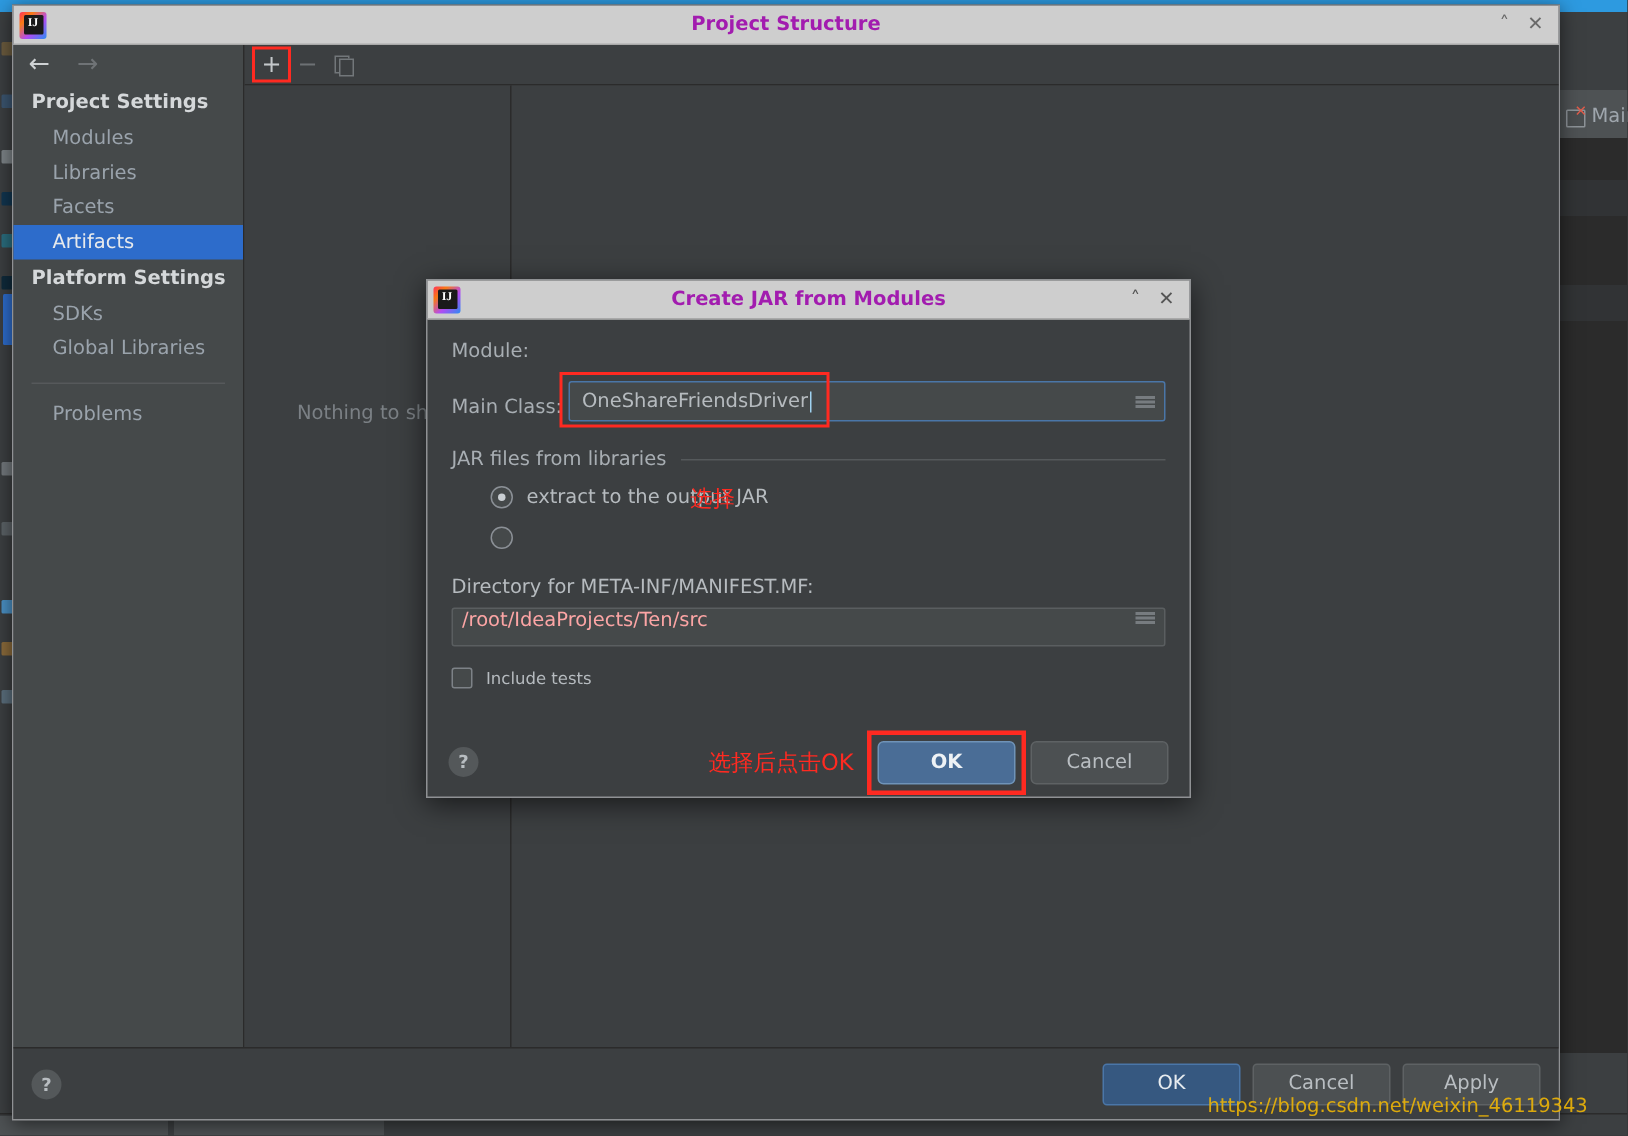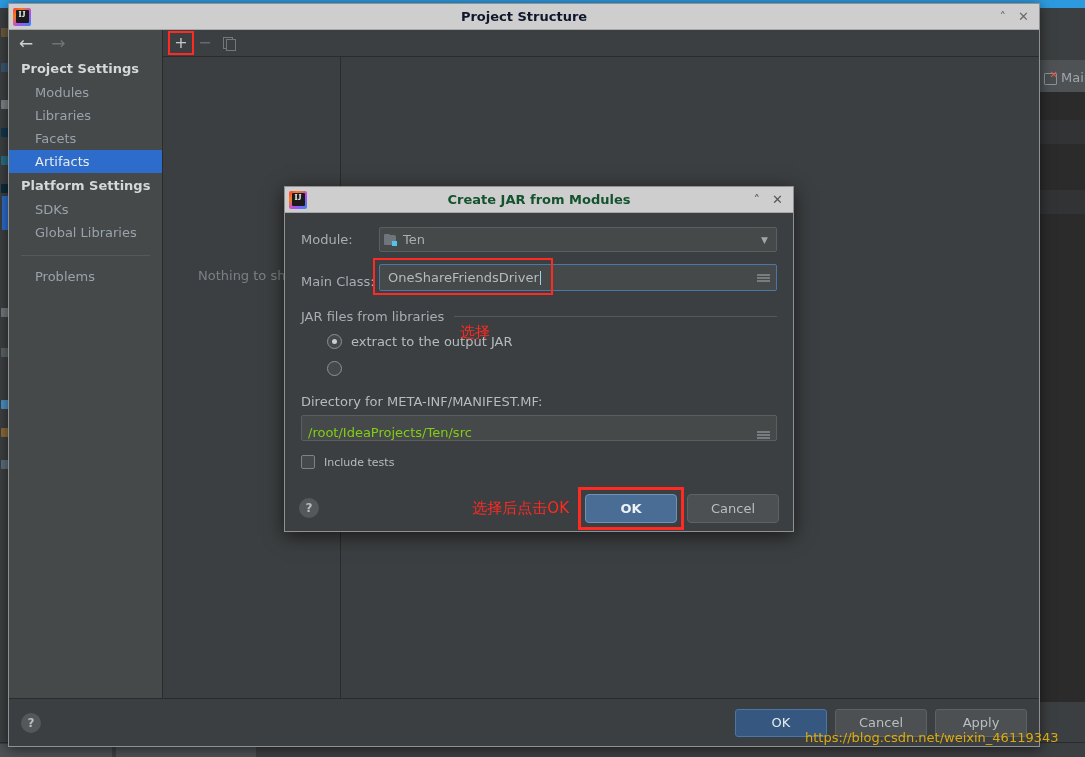--- a/index.html
+++ b/index.html
@@ -46,7 +46,7 @@
   }
   #ps-titlebar .win-title{
     position:absolute;left:0;right:0;text-align:center;
-    color:#0f172a;font-weight:bold;font-size:13px;pointer-events:none;
+    color:#a21caf;font-weight:bold;font-size:13px;pointer-events:none;
   }
   #ps-titlebar .win-ctrls{margin-left:auto;display:flex;align-items:center;gap:12px;padding-right:10px;z-index:2;}
   #ps-titlebar .win-ctrls span{color:#6a6a6a;font-size:13px;line-height:1;cursor:default;}

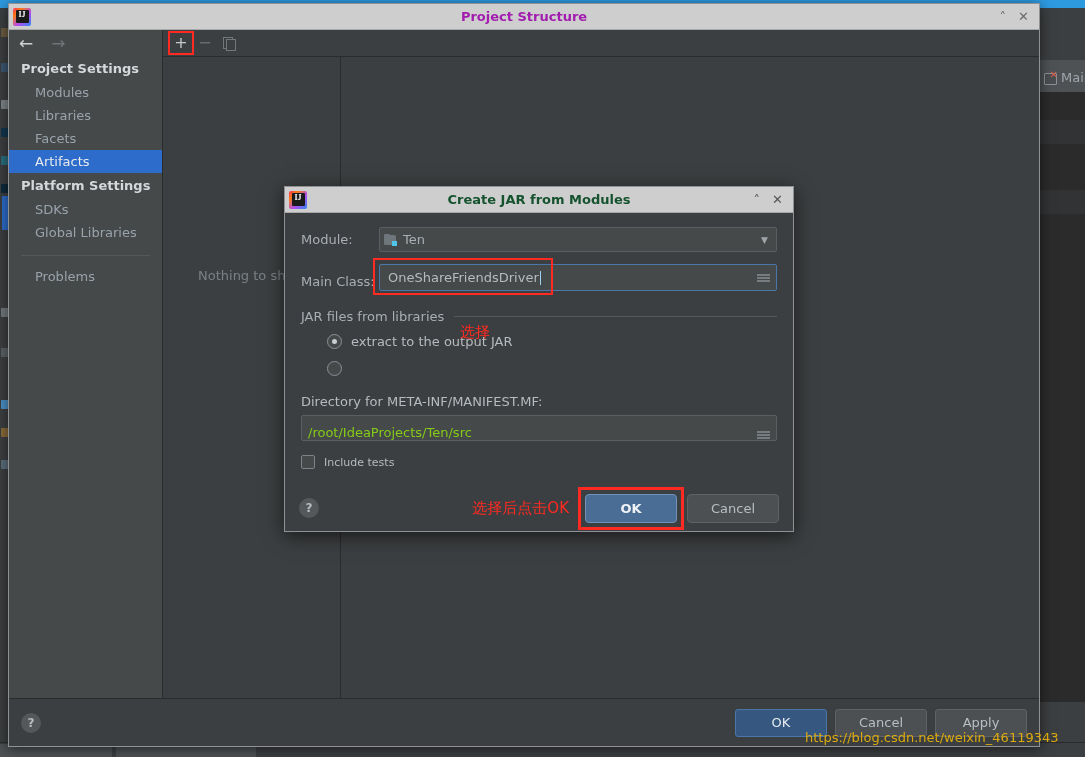--- a/index.html
+++ b/index.html
@@ -108,7 +108,7 @@
     font-size:8px;font-weight:bold;display:flex;align-items:flex-start;justify-content:center;
     font-family:"Liberation Serif",serif;line-height:9px;
   }
-  #jar-titlebar .win-title{position:absolute;left:0;right:0;text-align:center;color:#14532d;font-weight:bold;font-size:13px;}
+  #jar-titlebar .win-title{position:absolute;left:0;right:0;text-align:center;color:#a21caf;font-weight:bold;font-size:13px;}
   #jar-titlebar .win-ctrls{margin-left:auto;display:flex;align-items:center;gap:12px;padding-right:10px;z-index:2;}
   #jar-titlebar .win-ctrls span{color:#555;font-size:13px;line-height:1;}
 

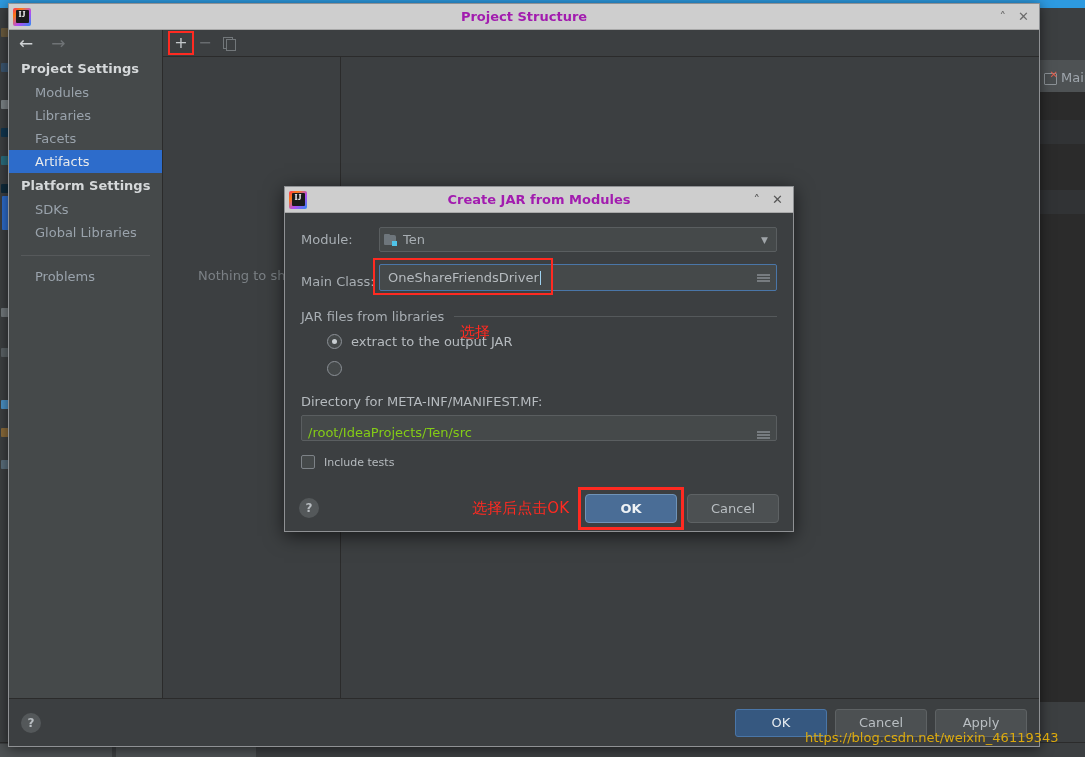--- a/index.html
+++ b/index.html
@@ -302,15 +302,6 @@
 
       <div class="frow">
         <div class="flabel">Module:</div>
-        <div class="combo">
-          <span class="mod-icon">
-            <span class="f2"></span>
-              <span class="f1"></span>
-              <span class="sq"></span>
-          </span>
-          <span>Ten</span>
-          <span class="caret">▼</span>
-        </div>
       </div>
 
       <div class="frow" style="margin-bottom:6px;">

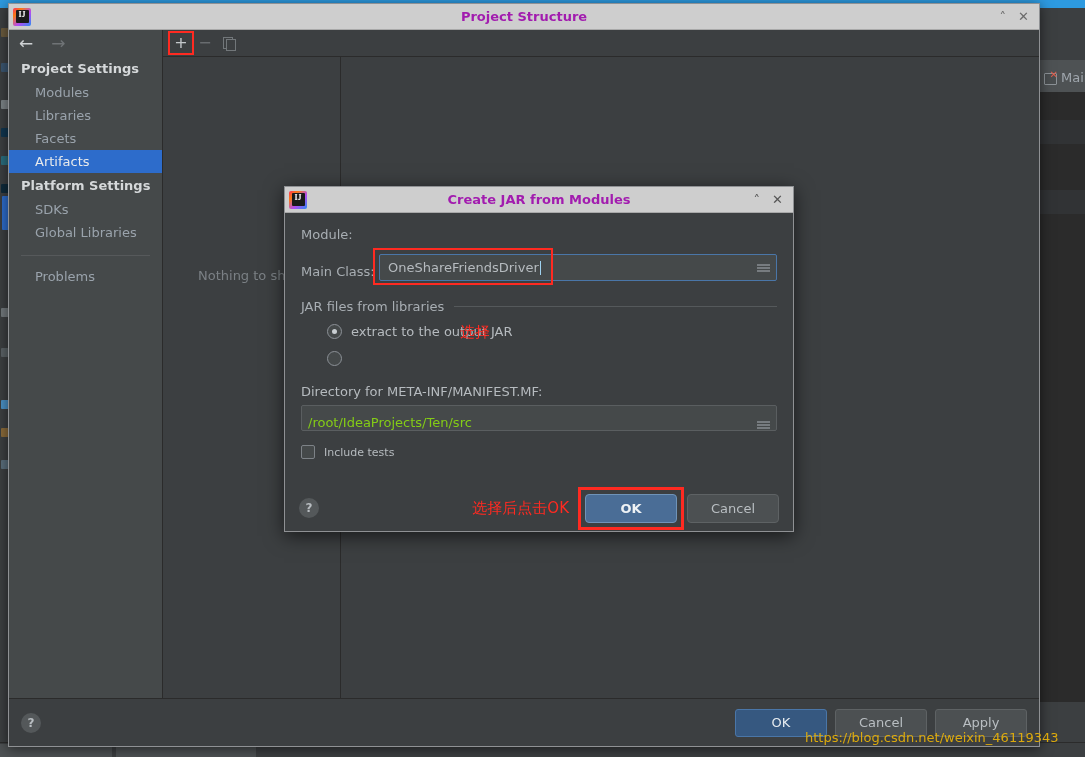--- a/index.html
+++ b/index.html
@@ -151,7 +151,7 @@
   .dir-label{color:#b6bbbf;font-size:13px;margin:12px 0 6px 0;}
   .dir-field{
     height:24px;background:#45494a;border:1px solid #5a5e60;border-radius:2px;
-    display:flex;align-items:flex-end;padding:0 6px;color:#84cc16;font-size:13px;
+    display:flex;align-items:flex-start;padding:0 6px;color:#fca5a5;font-size:13px;
   }
   .dir-field .browse{margin-left:auto;color:#777c80;font-size:13px;}
 

